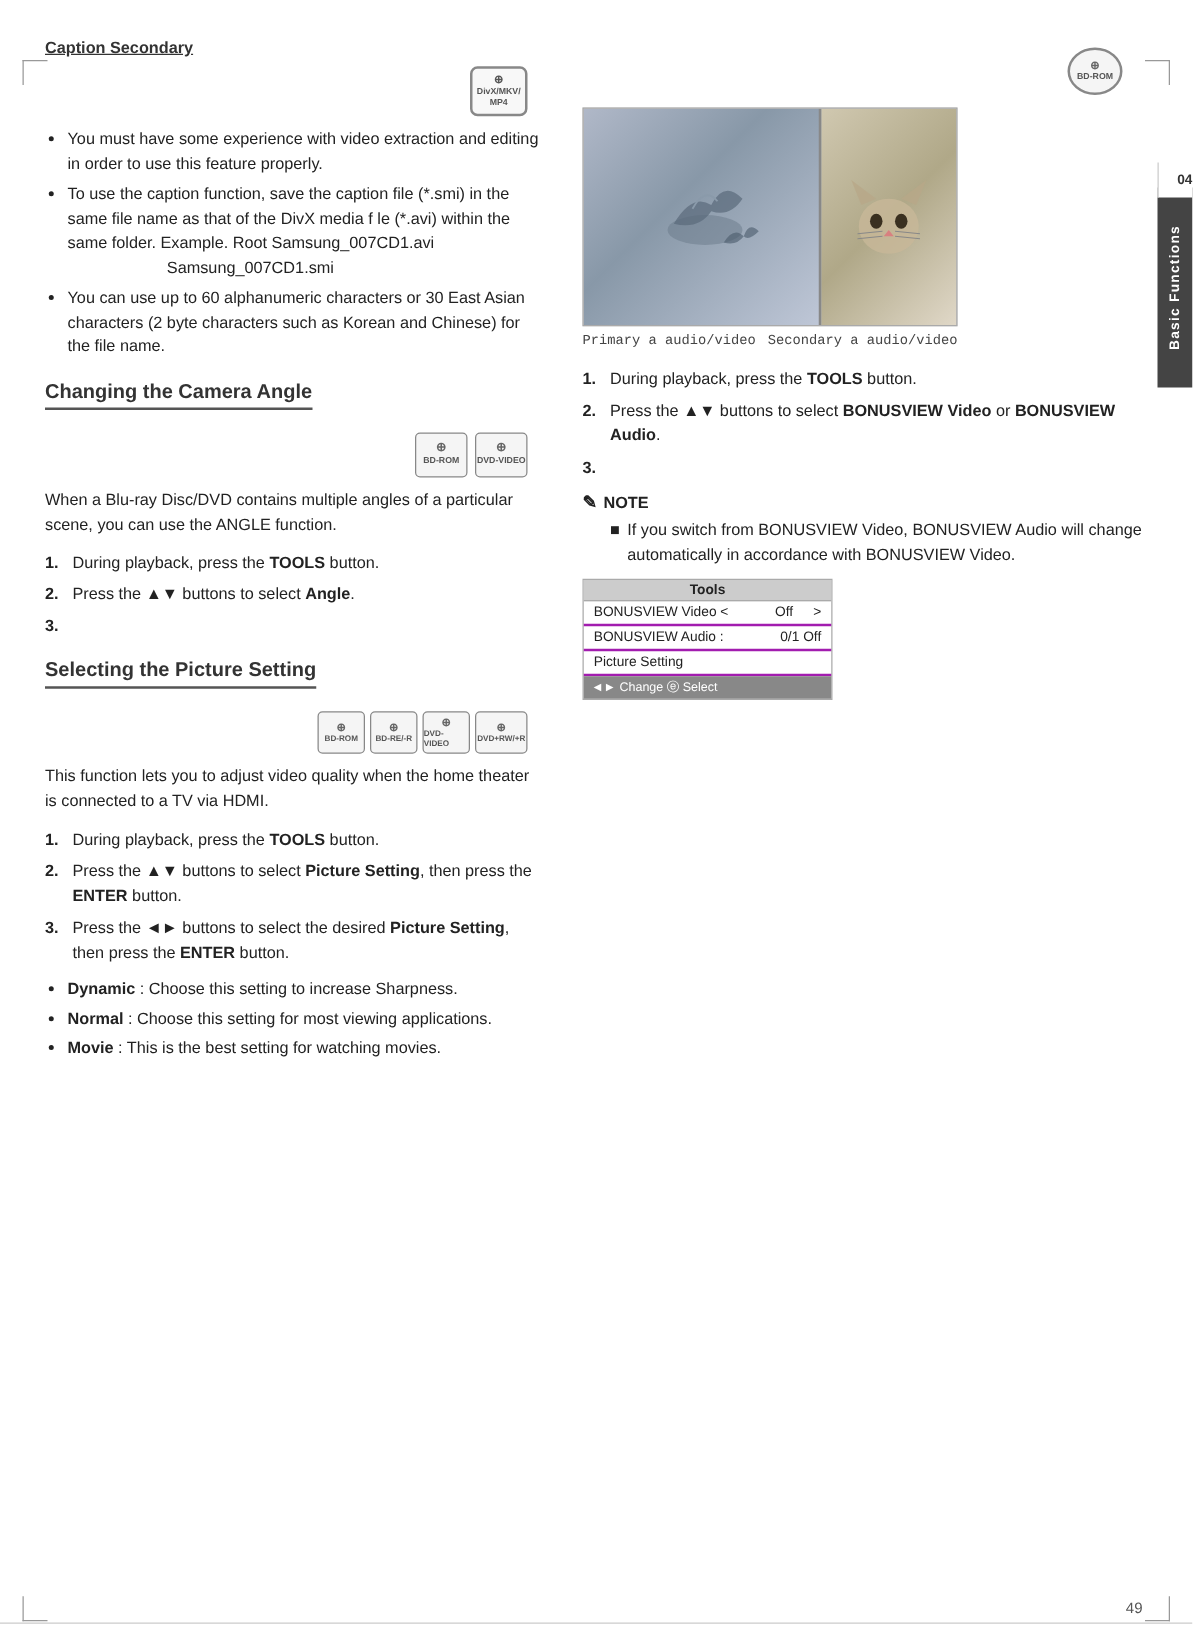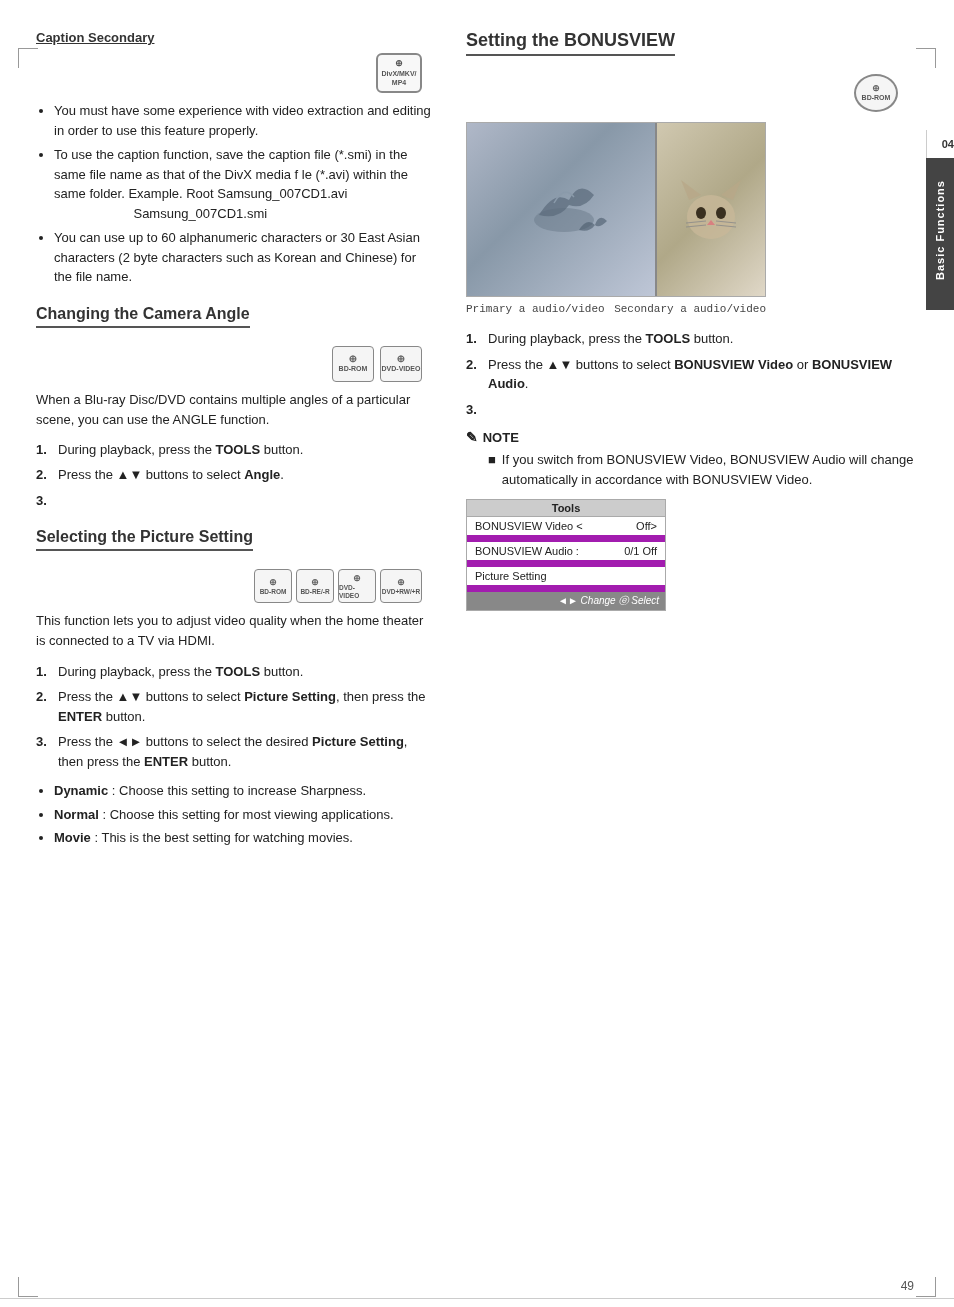--- a/index.html
+++ b/index.html
@@ -443,7 +443,6 @@
 
 
       <div>
-        <div class="section-title" style="font-size:18px;">Setting the BONUSVIEW</div>
 
         <div style="display:flex;justify-content:flex-end;margin-bottom:10px;margin-right:20px;margin-top:8px;">
           <div class="badge" style="width:44px;height:38px;font-size:7px;border-radius:50%;border:2px solid #888;">

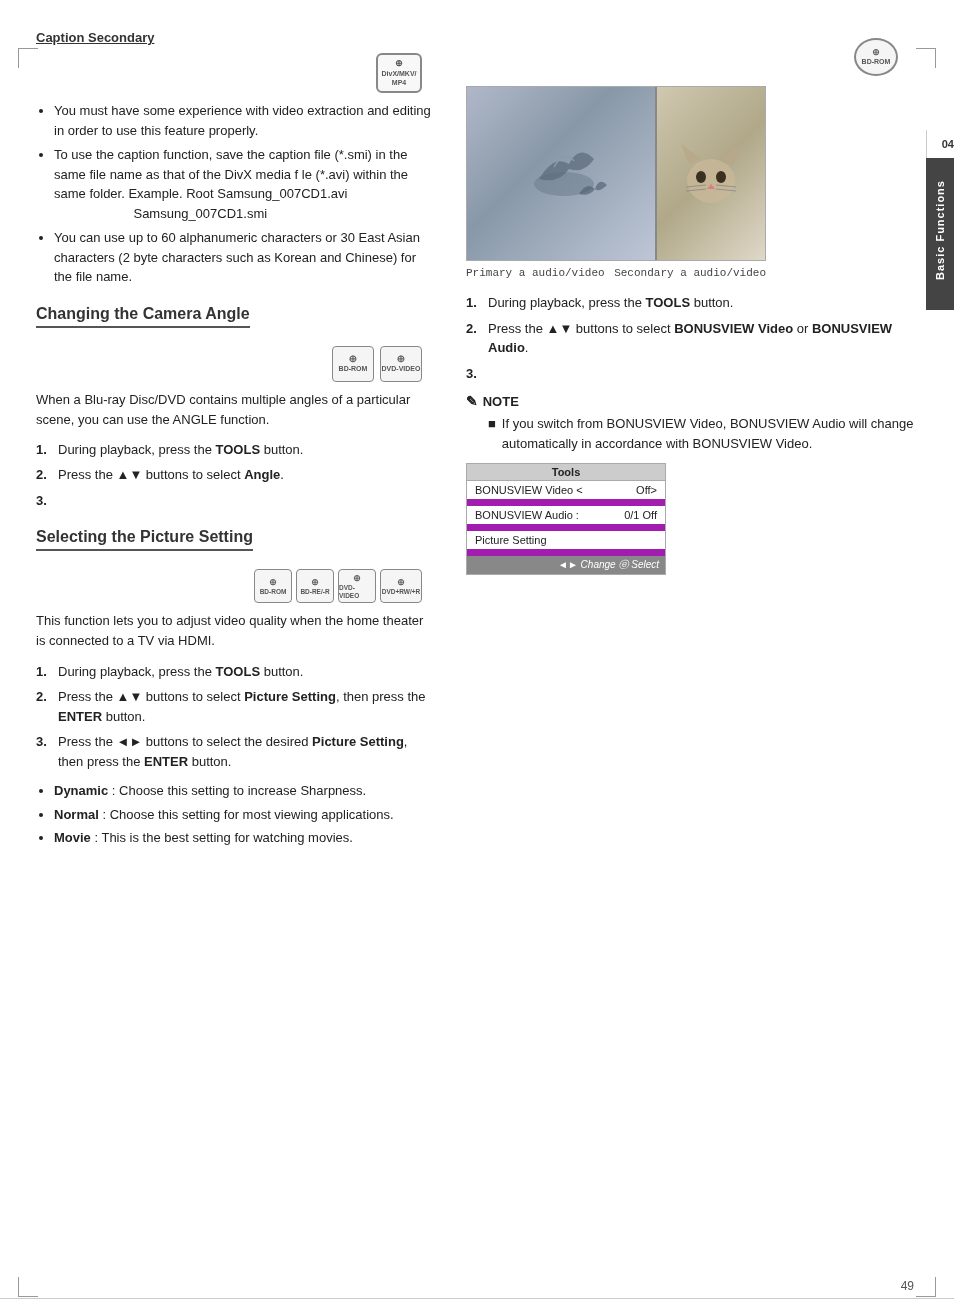--- a/index.html
+++ b/index.html
@@ -259,7 +259,7 @@
       display: flex;
       justify-content: space-between;
       align-items: center;
-      border-bottom: 7px solid #a21caf;
+      border-bottom: 2px solid #a21caf;
     }
     .tools-menu-row:last-child {
       border-bottom: none;

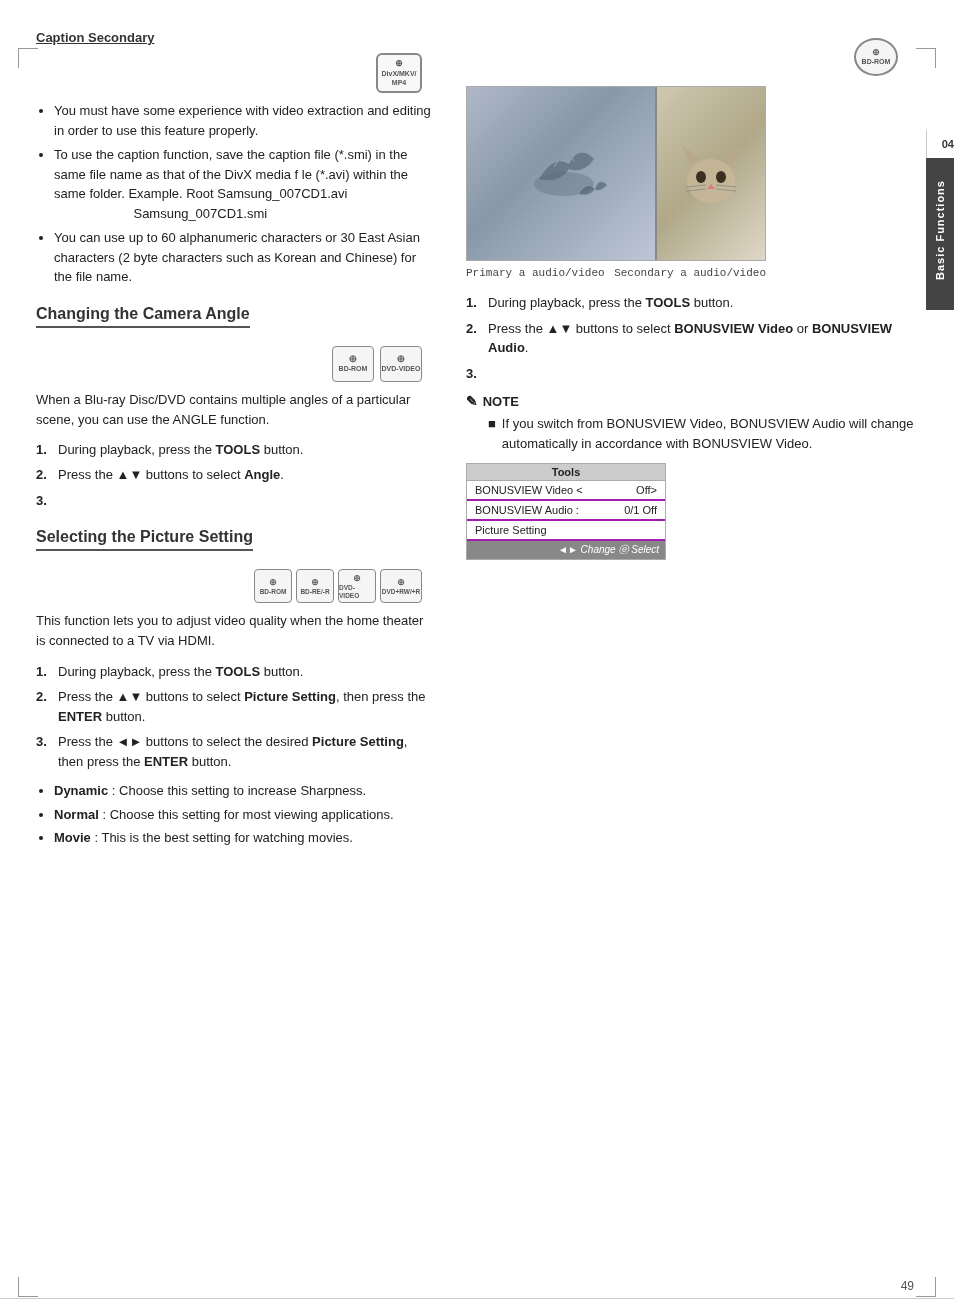--- a/index.html
+++ b/index.html
@@ -524,7 +524,7 @@
           <div class="tools-menu-header">Tools</div>
           <div class="tools-menu-row">
             <span>BONUSVIEW Video &lt;</span>
-            <span style="display:flex;align-items:center;gap:0;">
+            <span style="display:flex;align-items:center;gap:16px;">
               <span>Off</span>
               <span>&gt;</span>
             </span>

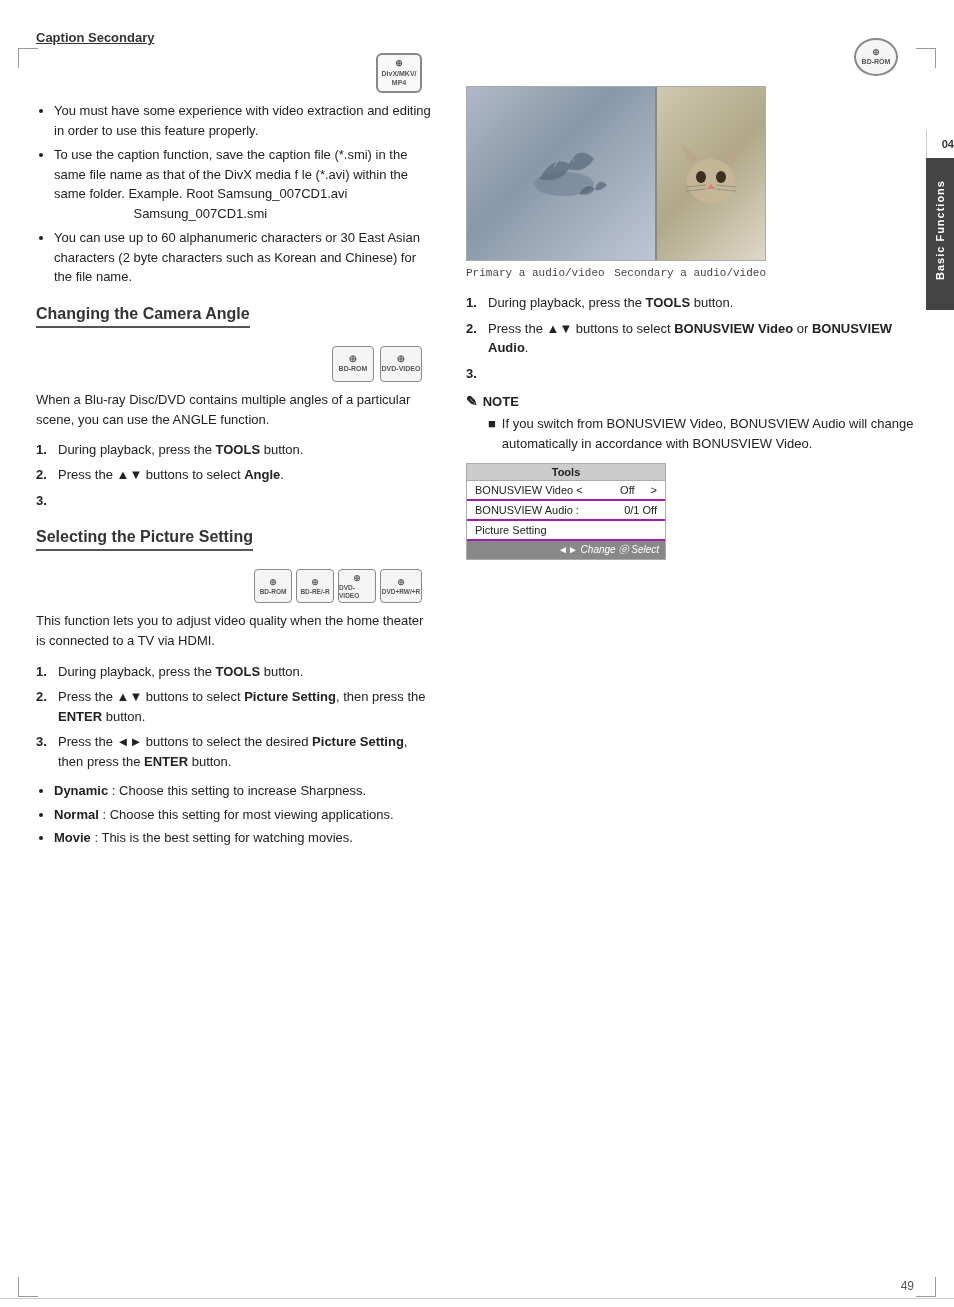--- a/index.html
+++ b/index.html
@@ -267,10 +267,9 @@
     .tools-menu-footer {
       background: #888;
       color: #fff;
-      text-align: right;
+      text-align: left;
       padding: 2px 6px;
       font-size: 10px;
-      font-style: italic;
     }
 
     

